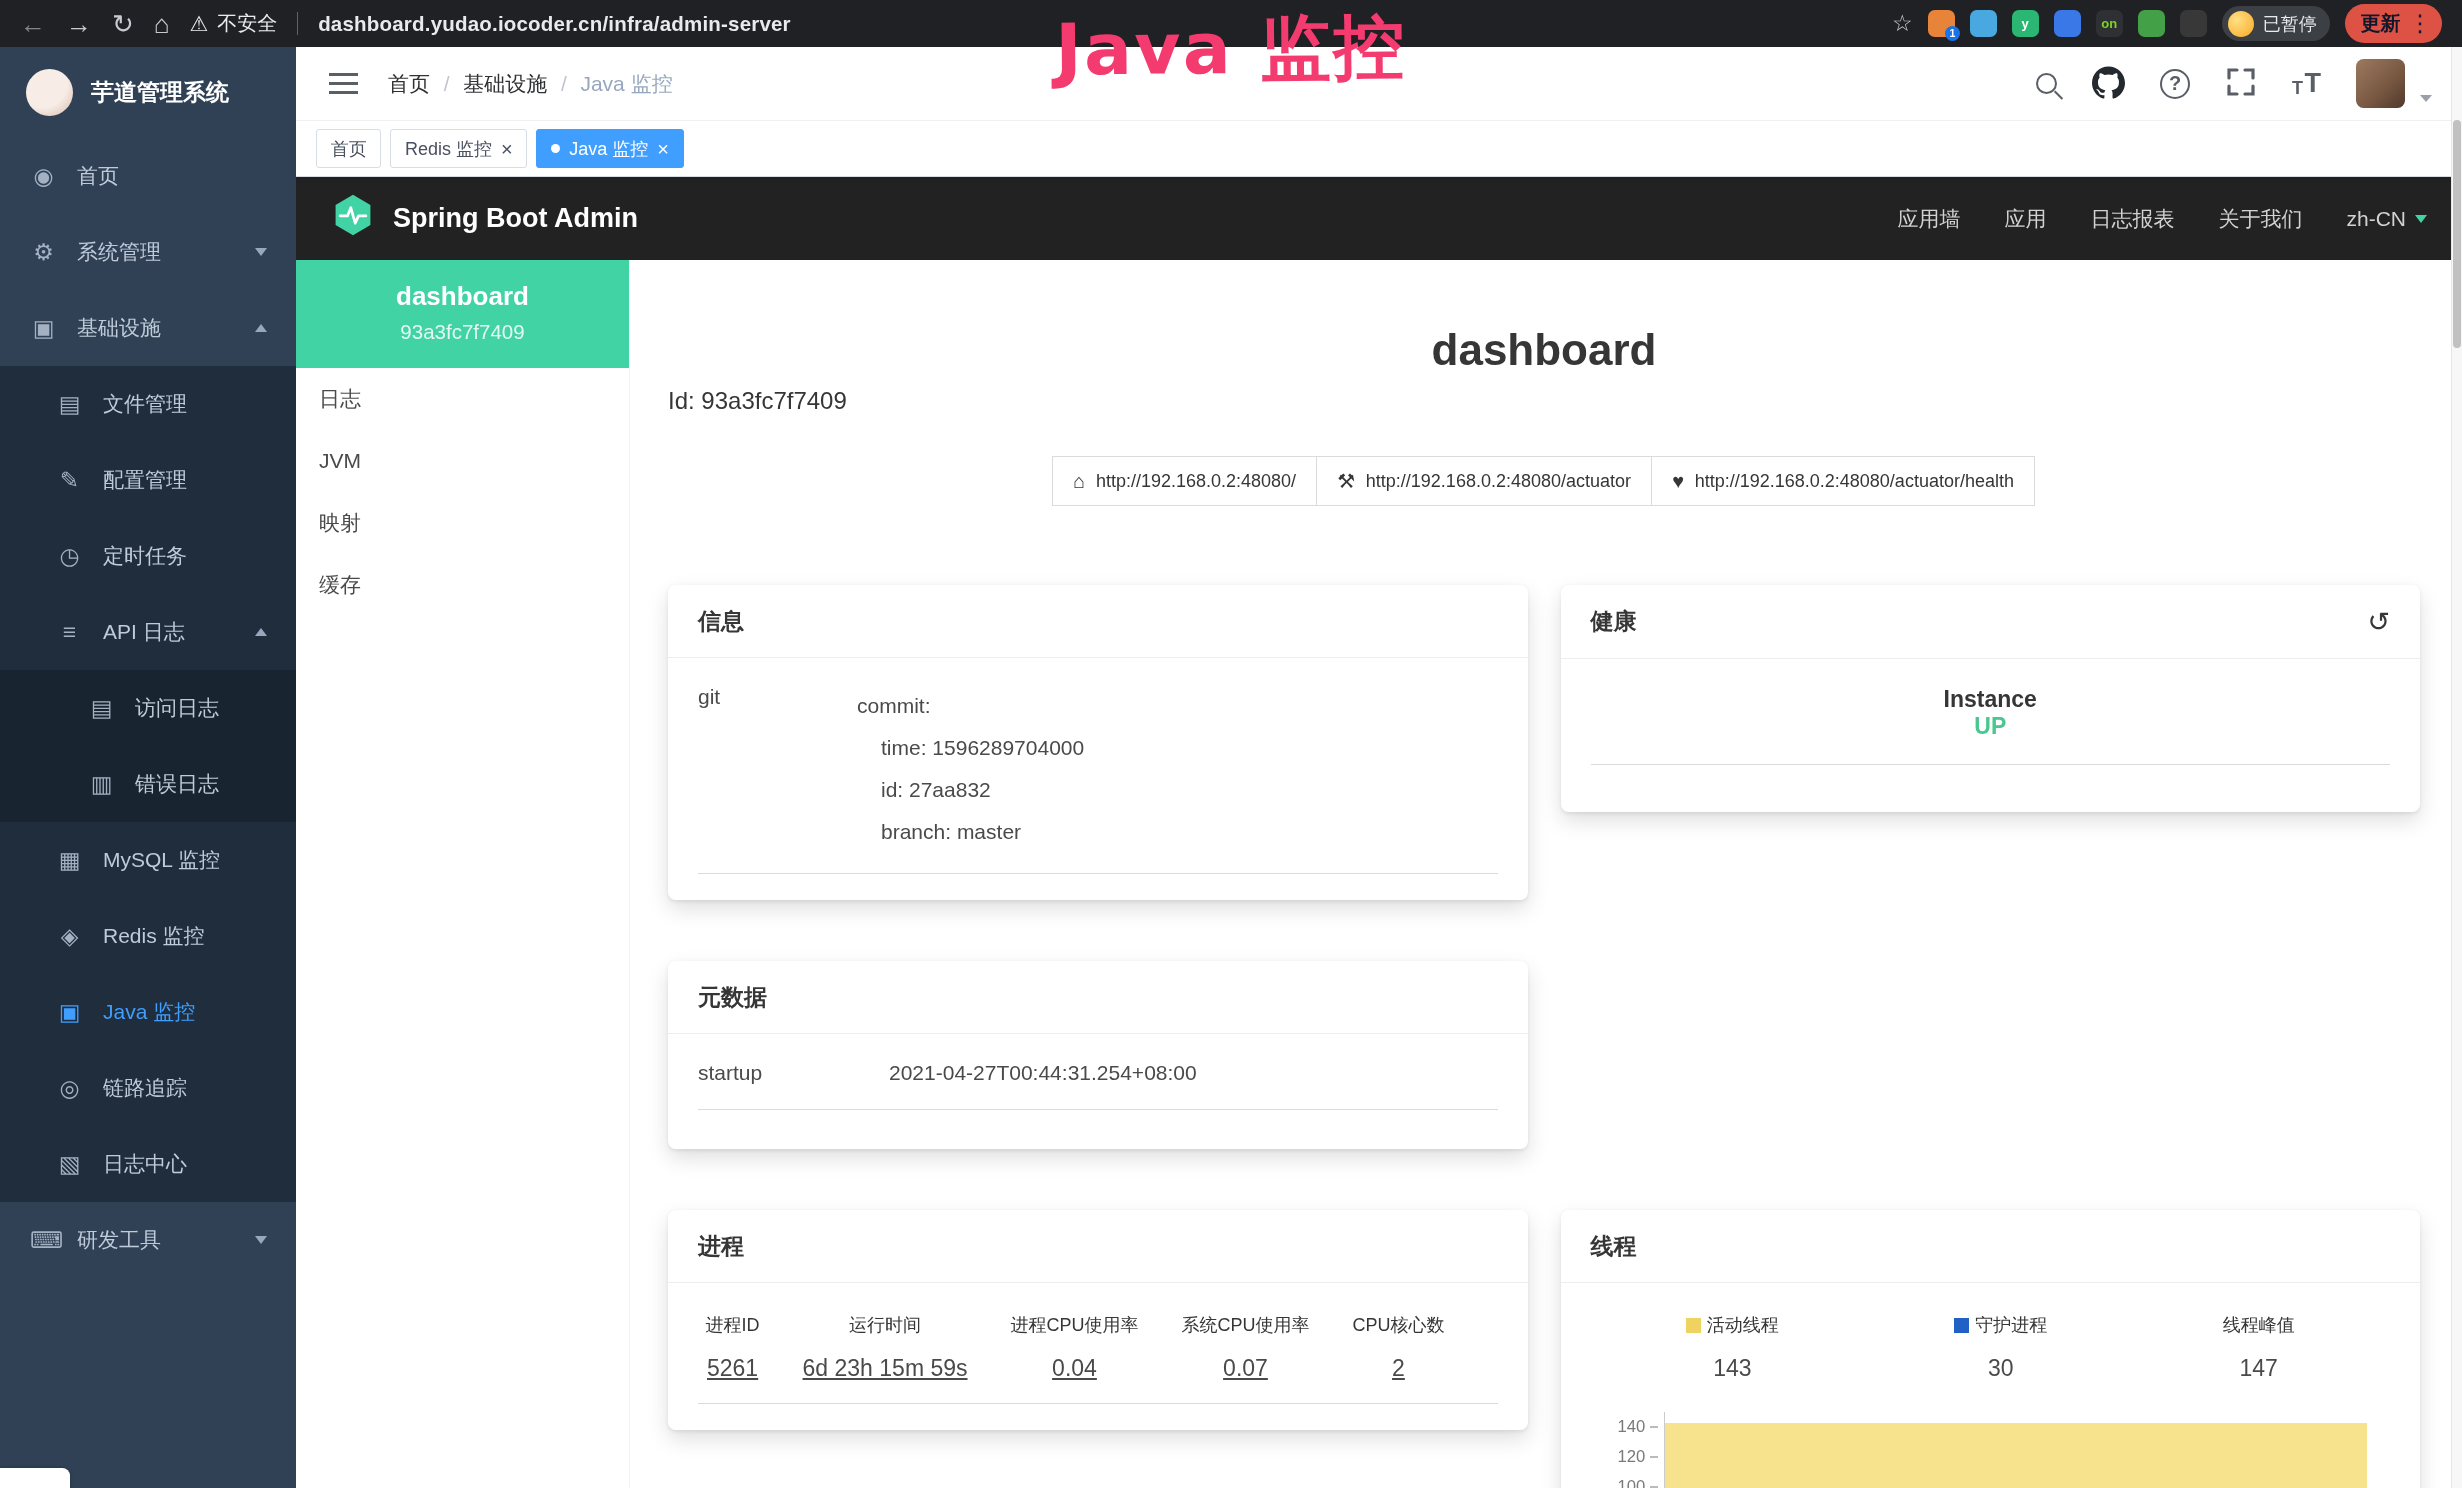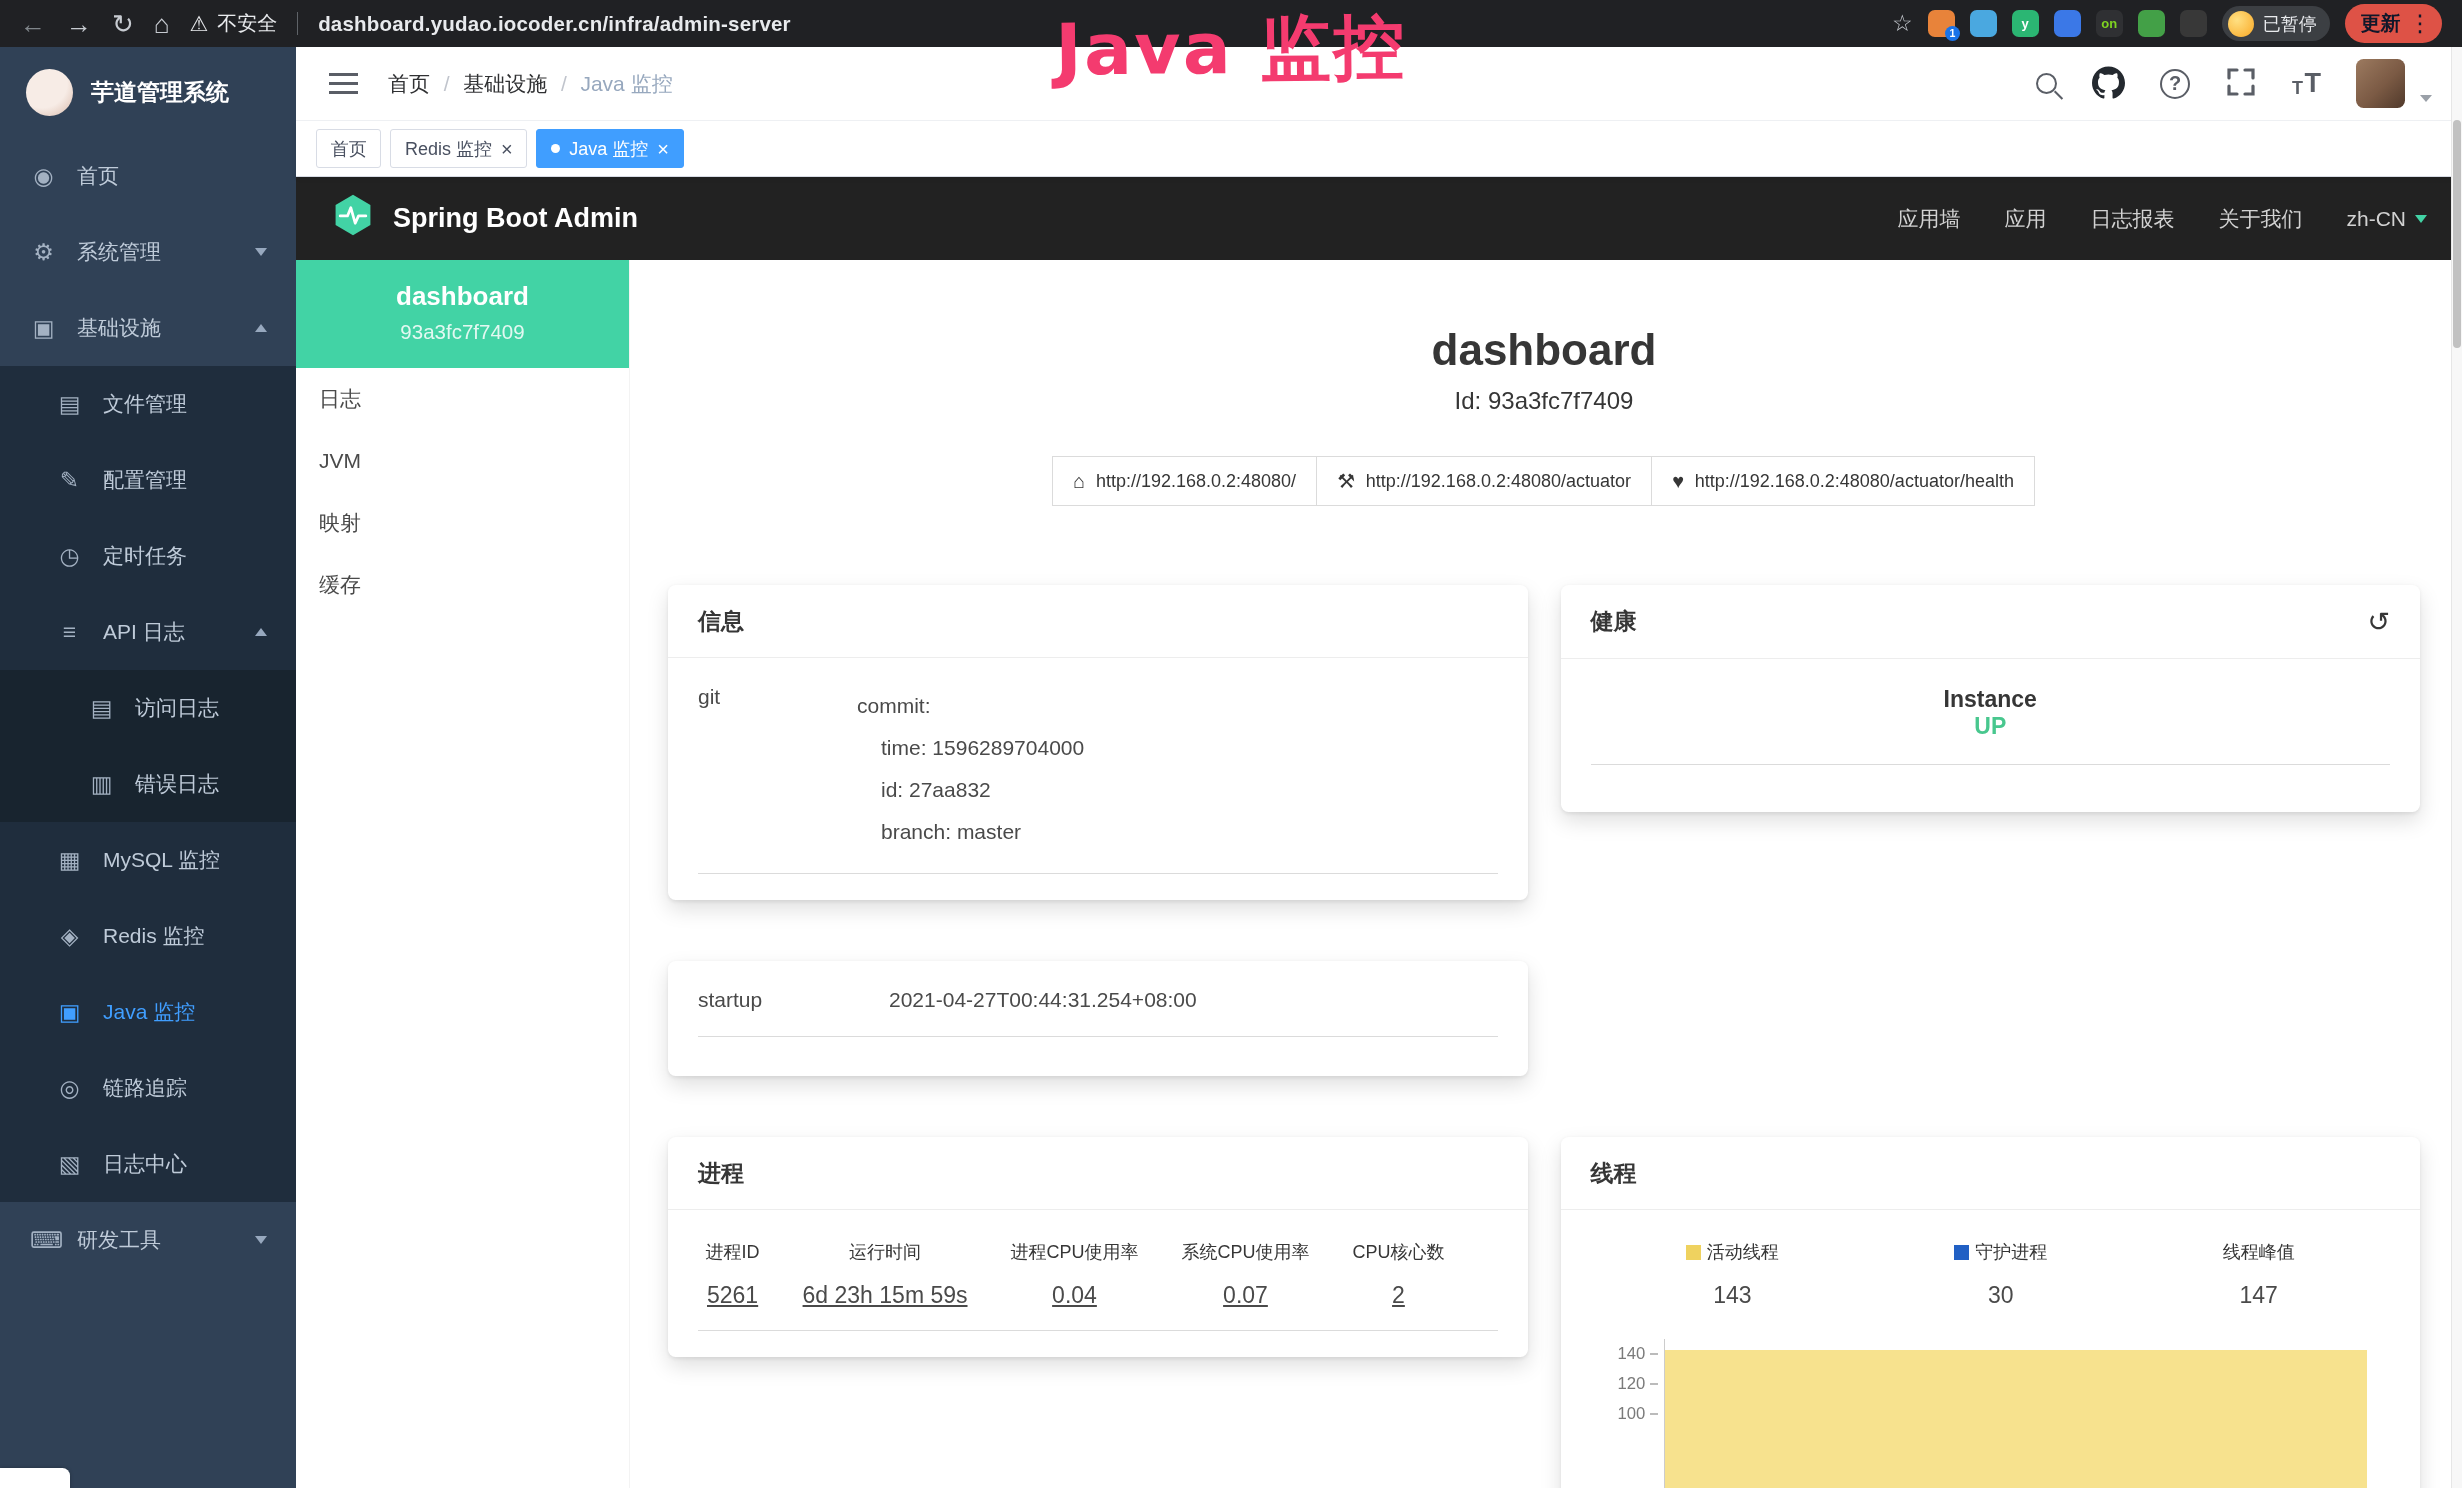--- a/index.html
+++ b/index.html
@@ -116,7 +116,7 @@
 
   .sba-main { flex:1; padding:35px 42px 0 38px; overflow:hidden; }
   .main-title { text-align:center; font-size:44px; font-weight:700; color:#363636; margin-top:30px; }
-  .main-sub { text-align:center; font-size:24px; color:#363636; margin-top:12px; }
+  .main-sub { font-size:24px; color:#363636; margin-top:12px; }
   .links { display:flex; justify-content:center; margin-top:41px; }
   .link-chip { display:flex; align-items:center; gap:10.6px; border:0.8px solid #dbdbdb;
       padding:12px 20px; font-size:18px; color:#363636; background:#fff; margin-left:-0.8px; }

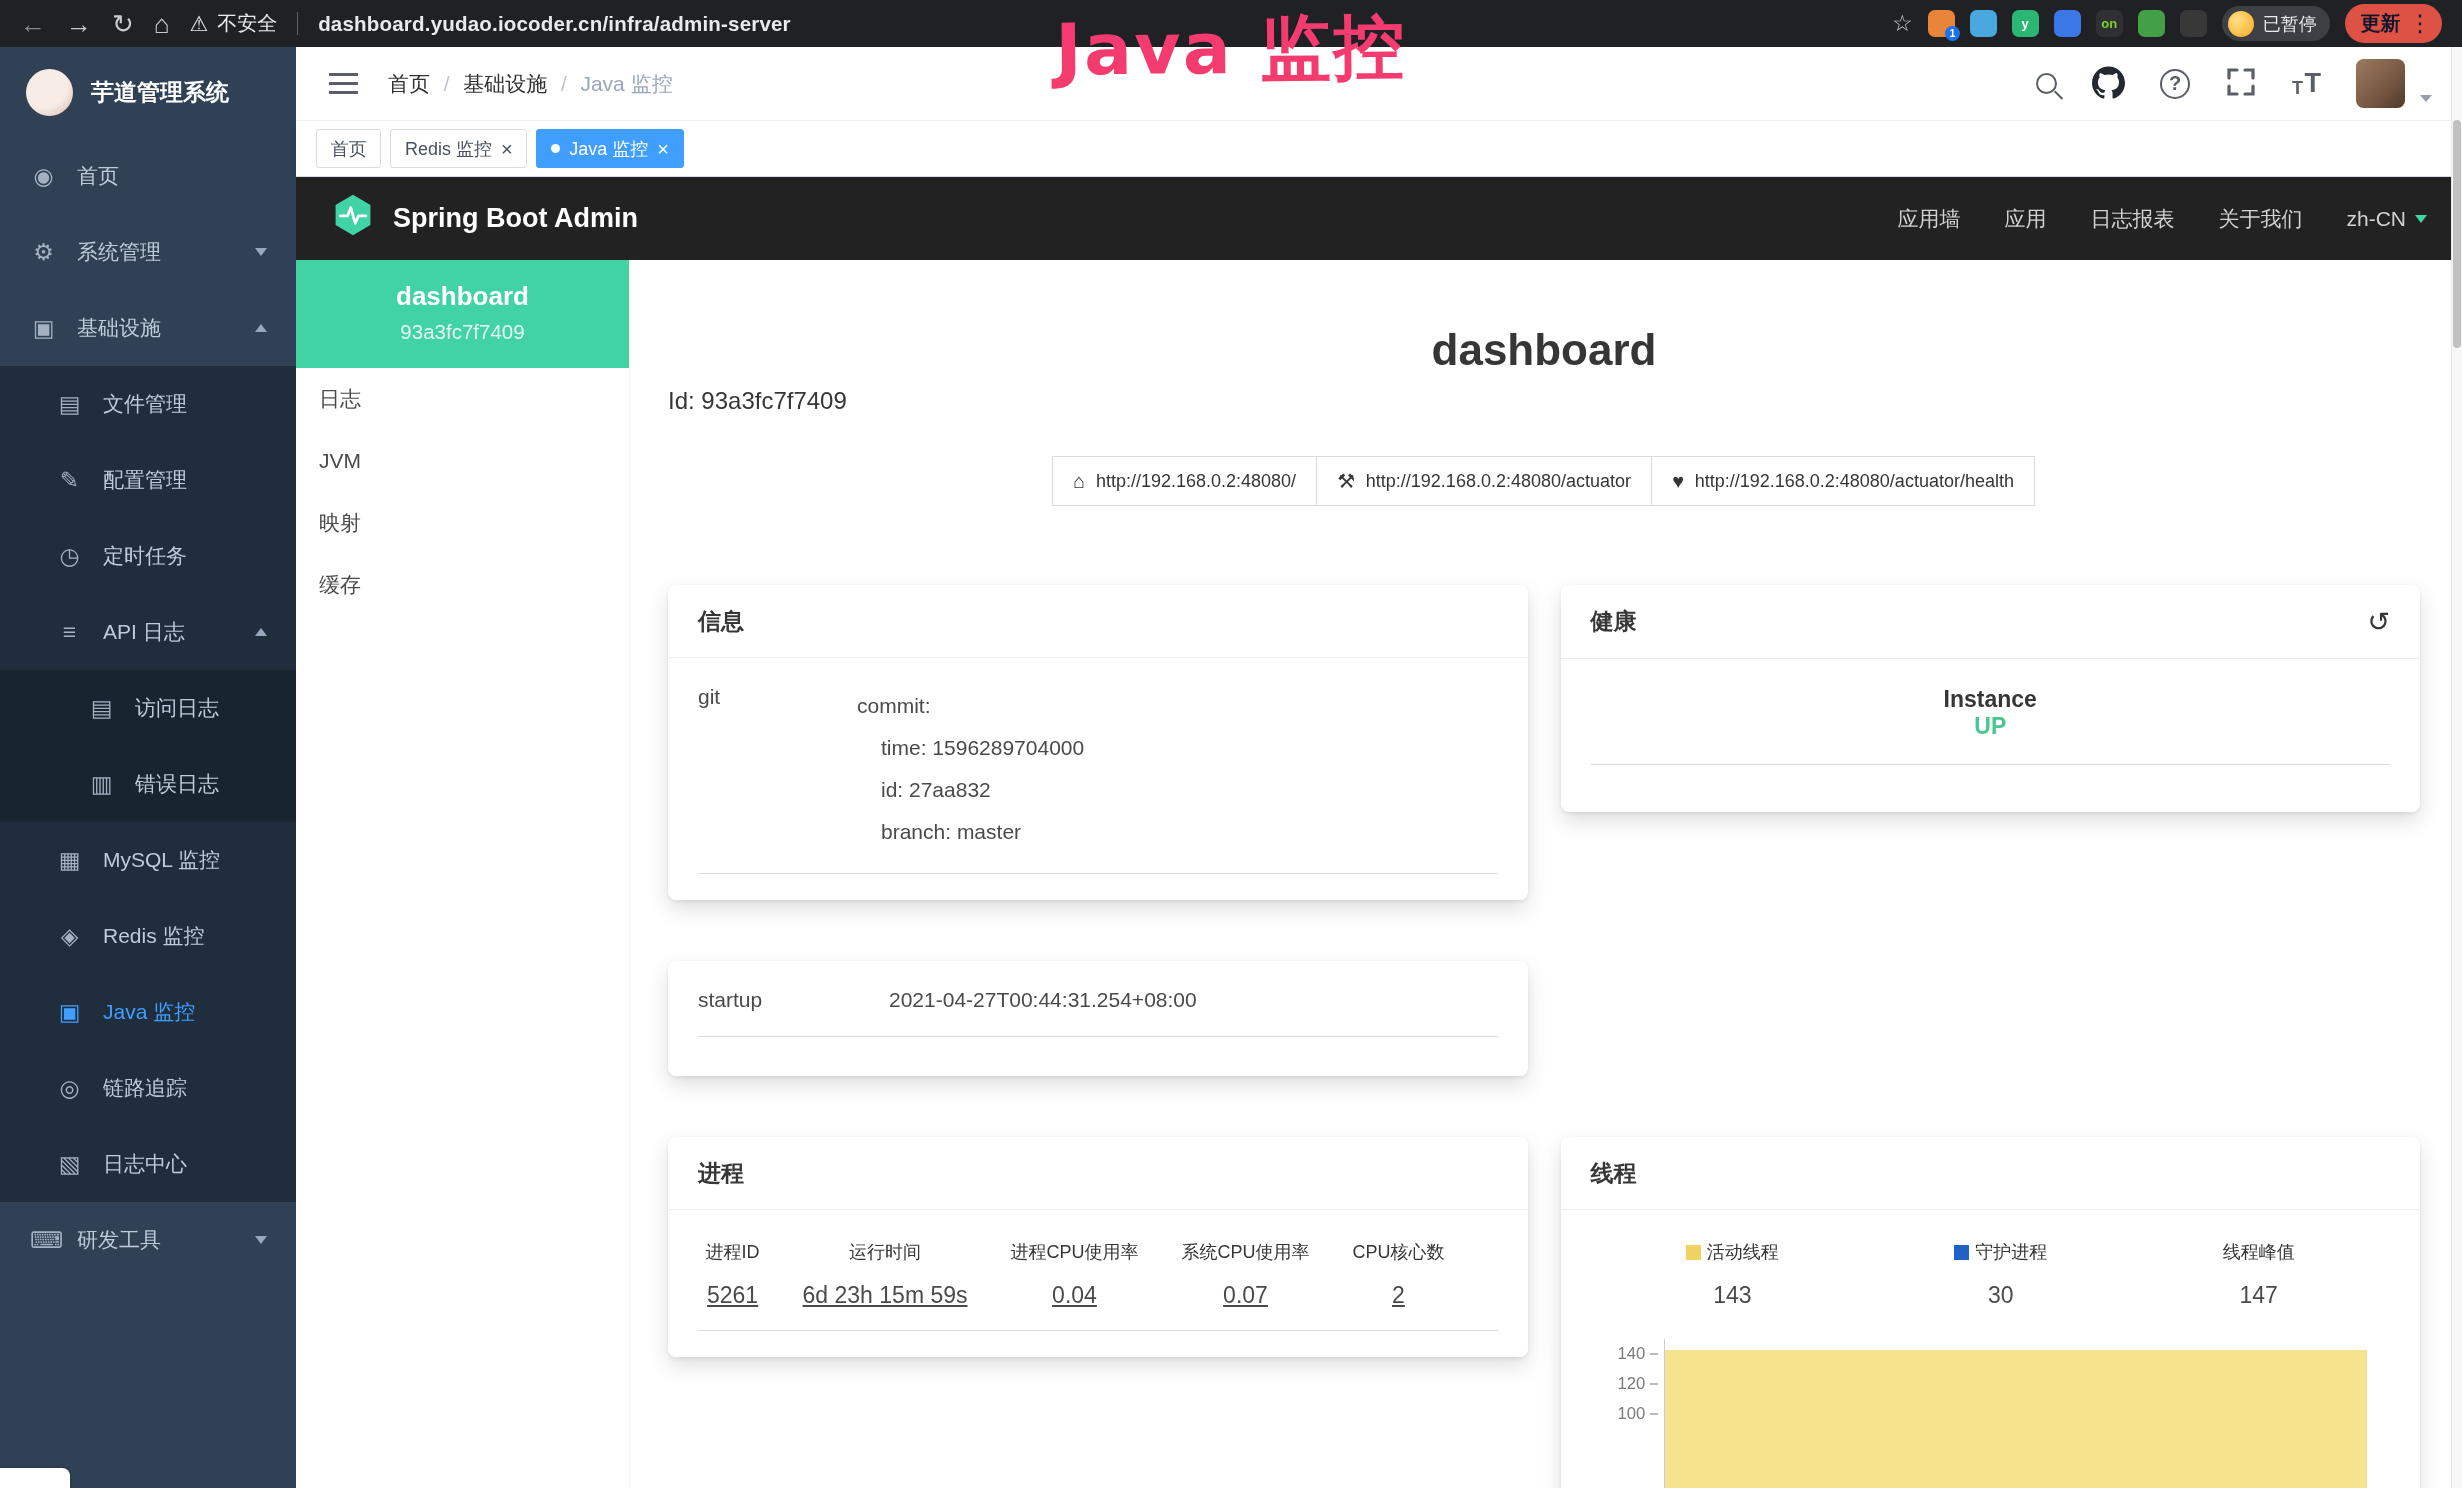--- a/index.html
+++ b/index.html
@@ -434,6 +434,9 @@
             </div>
 
             <div class="card">
+              <div class="card-header">
+                <span>元数据</span>
+              </div>
               <div class="card-body meta-body">
                 <div class="meta-row">
                   <span class="meta-label">startup</span>

